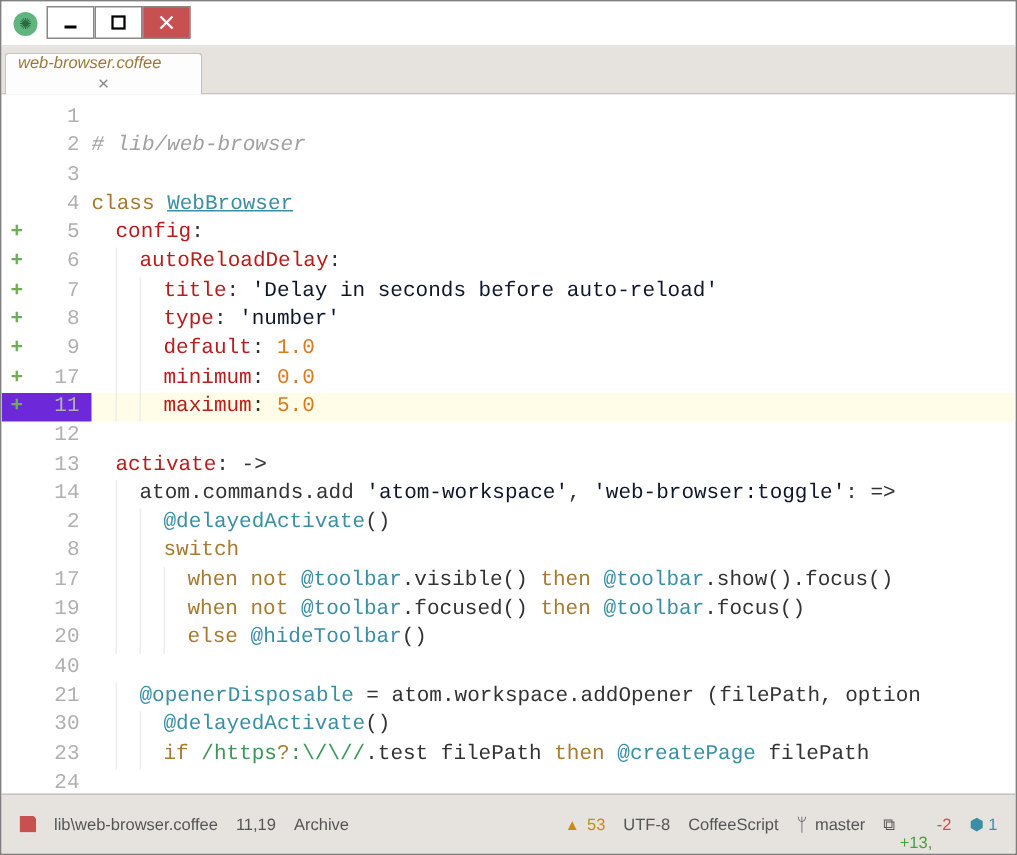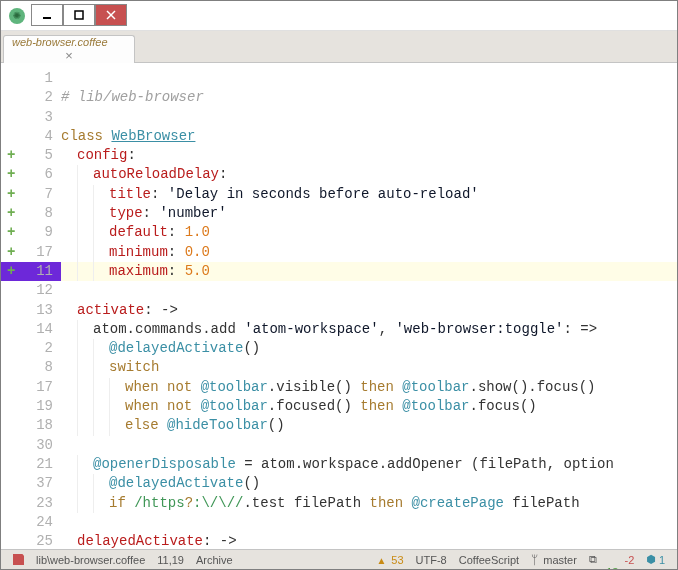--- a/index.html
+++ b/index.html
@@ -169,7 +169,7 @@
       <div class="gline">8</div>
       <div class="gline">17</div>
       <div class="gline">19</div>
-      <div class="gline">18</div>
+      <div class="gline">20</div>
       <div class="gline">30</div>
       <div class="gline">21</div>
       <div class="gline">37</div>

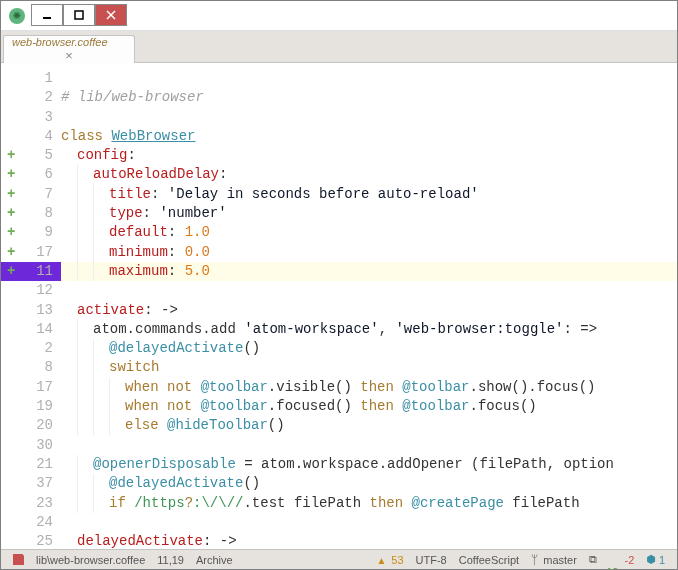--- a/index.html
+++ b/index.html
@@ -170,7 +170,7 @@
       <div class="gline">17</div>
       <div class="gline">19</div>
       <div class="gline">20</div>
-      <div class="gline">30</div>
+      <div class="gline">40</div>
       <div class="gline">21</div>
       <div class="gline">37</div>
       <div class="gline">23</div>

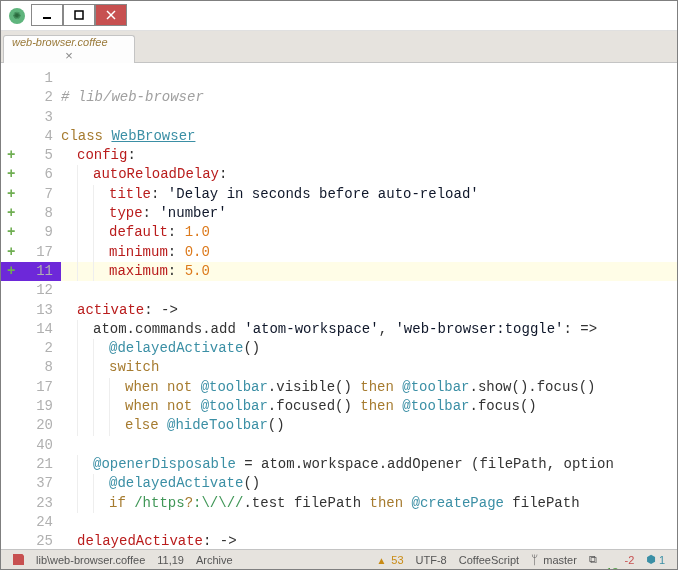--- a/index.html
+++ b/index.html
@@ -172,7 +172,7 @@
       <div class="gline">20</div>
       <div class="gline">40</div>
       <div class="gline">21</div>
-      <div class="gline">37</div>
+      <div class="gline">30</div>
       <div class="gline">23</div>
       <div class="gline">24</div>
       <div class="gline">25</div>

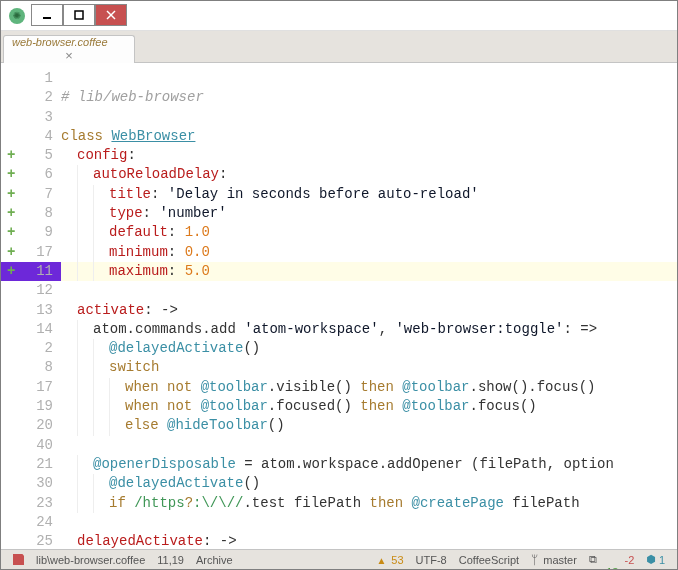--- a/index.html
+++ b/index.html
@@ -94,7 +94,7 @@
 .c-punc { color: #333; }
 
 .statusbar {
-  height: 20px; background: #e6e3de;
+  height: 40px; background: #e6e3de;
   border-top: 1px solid #c4c4c4;
   display: flex; align-items: center;
   font-size: 11px; color: #555;

